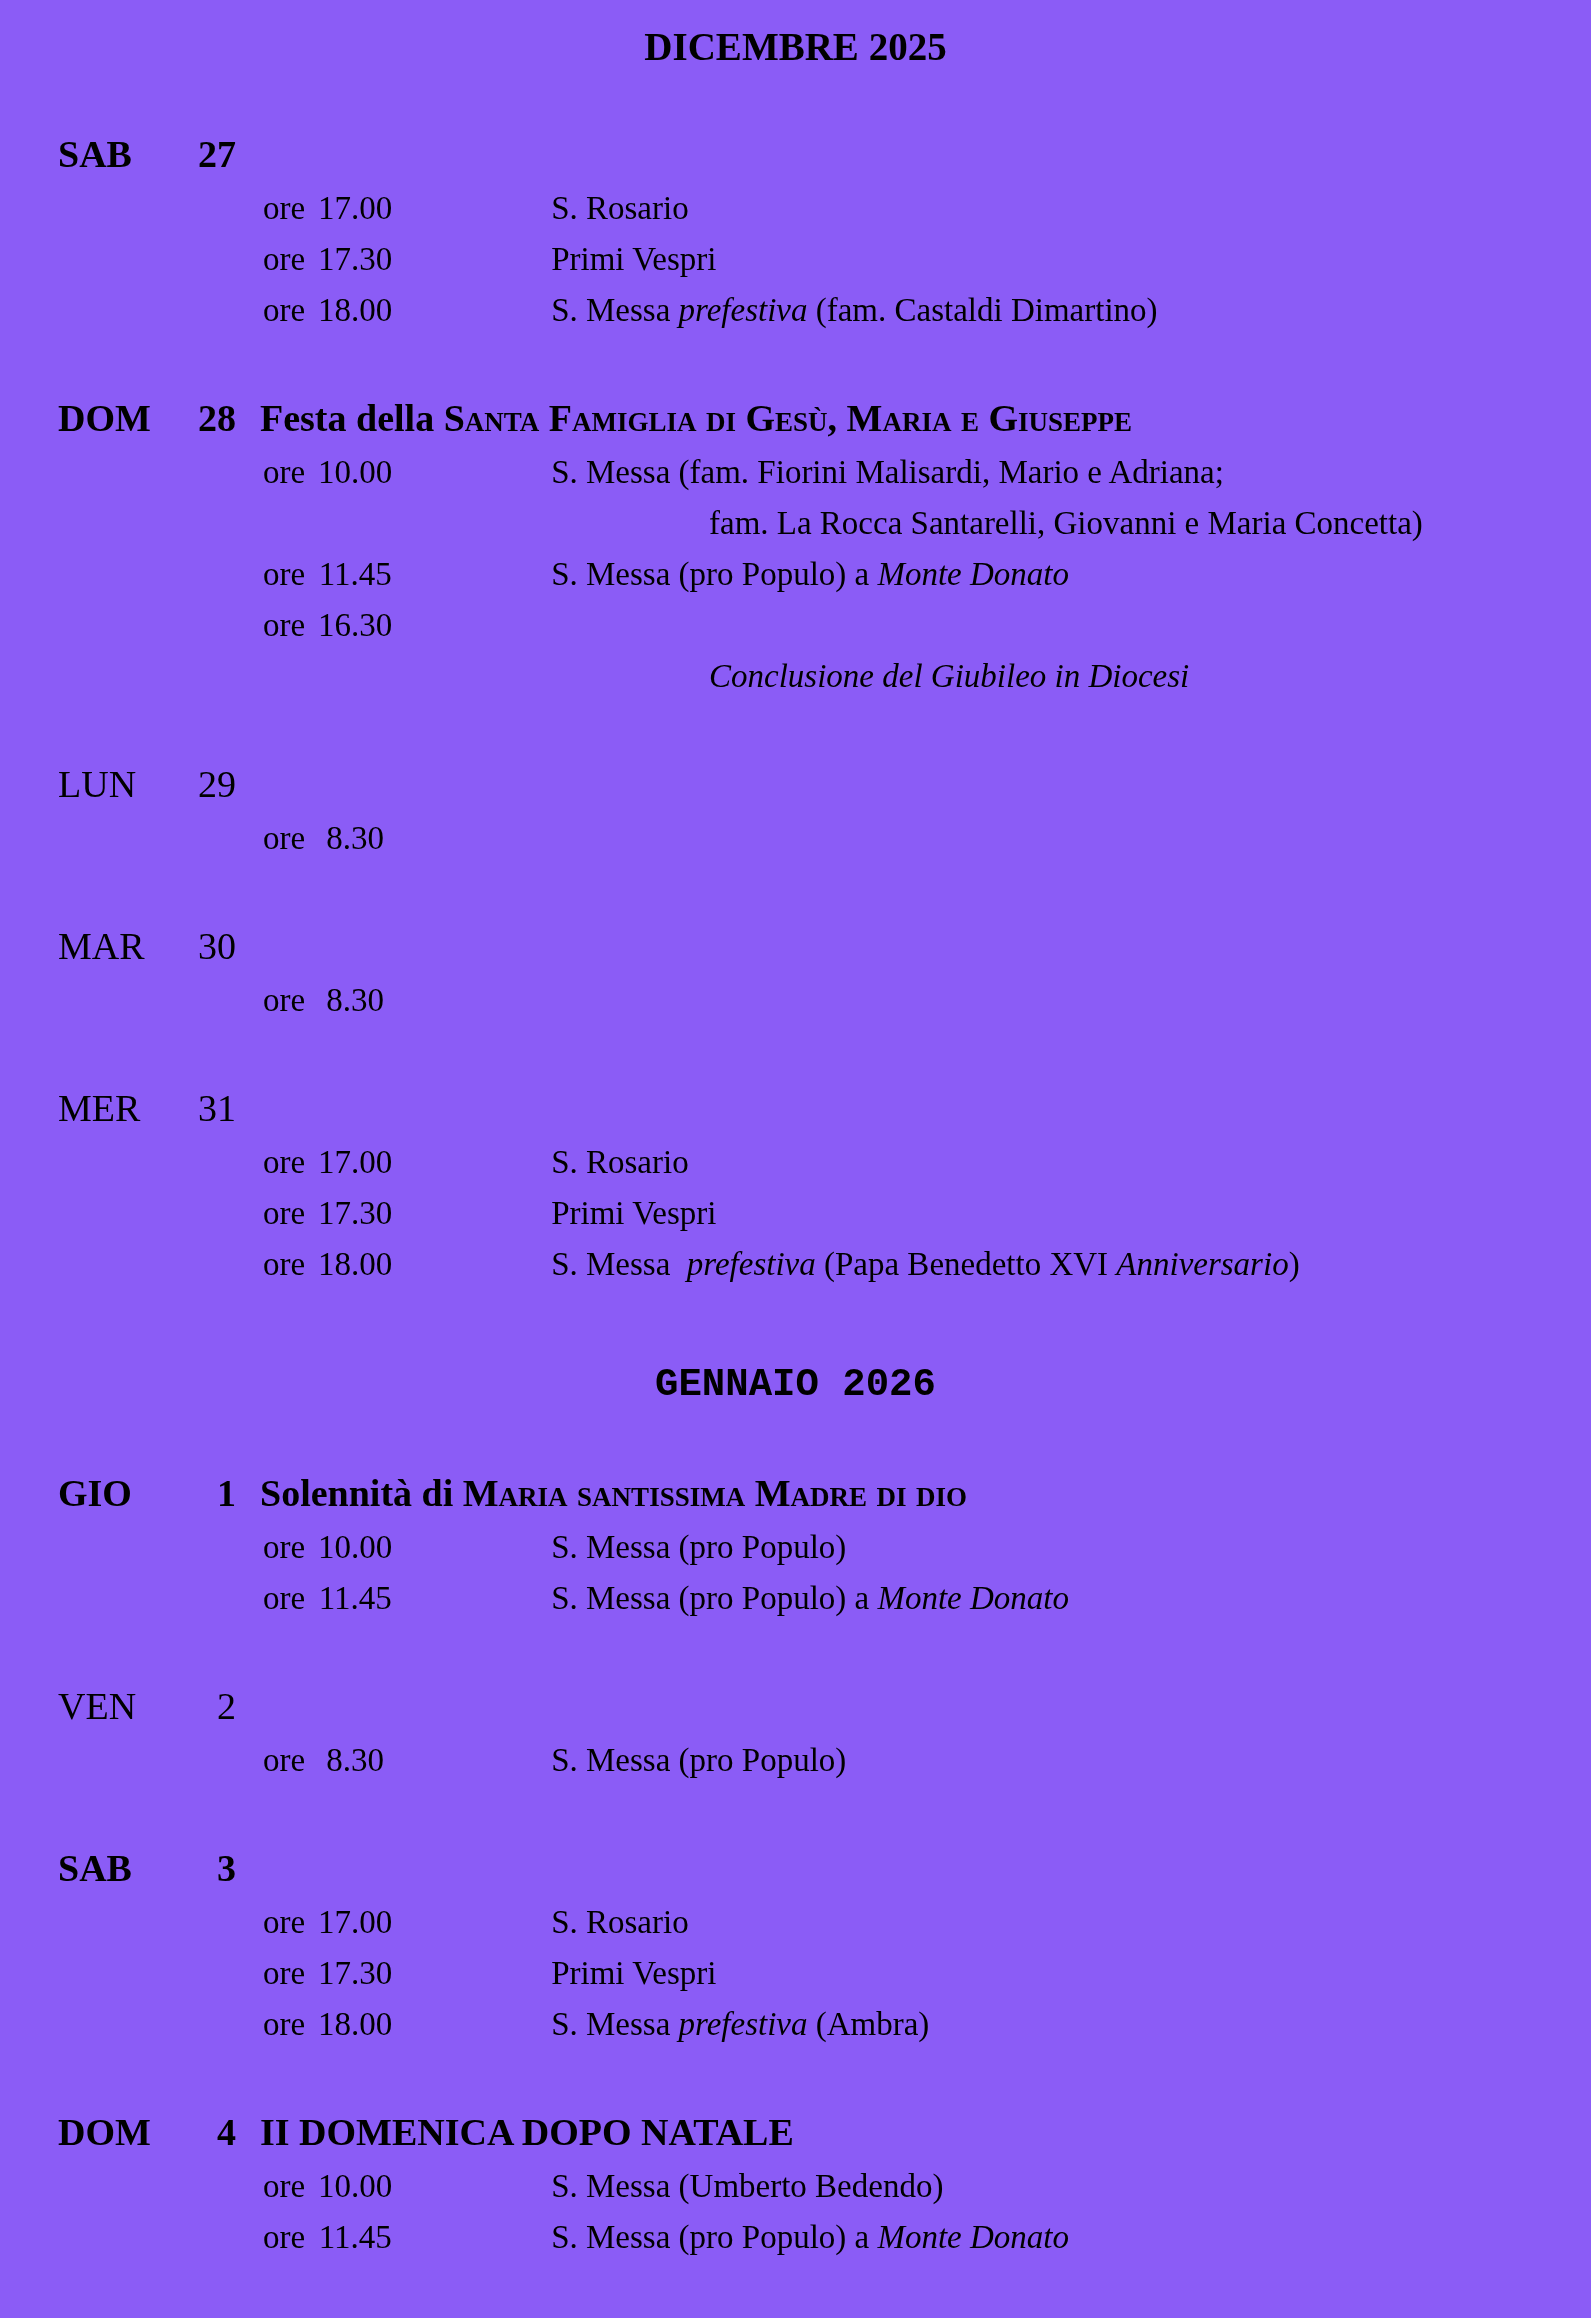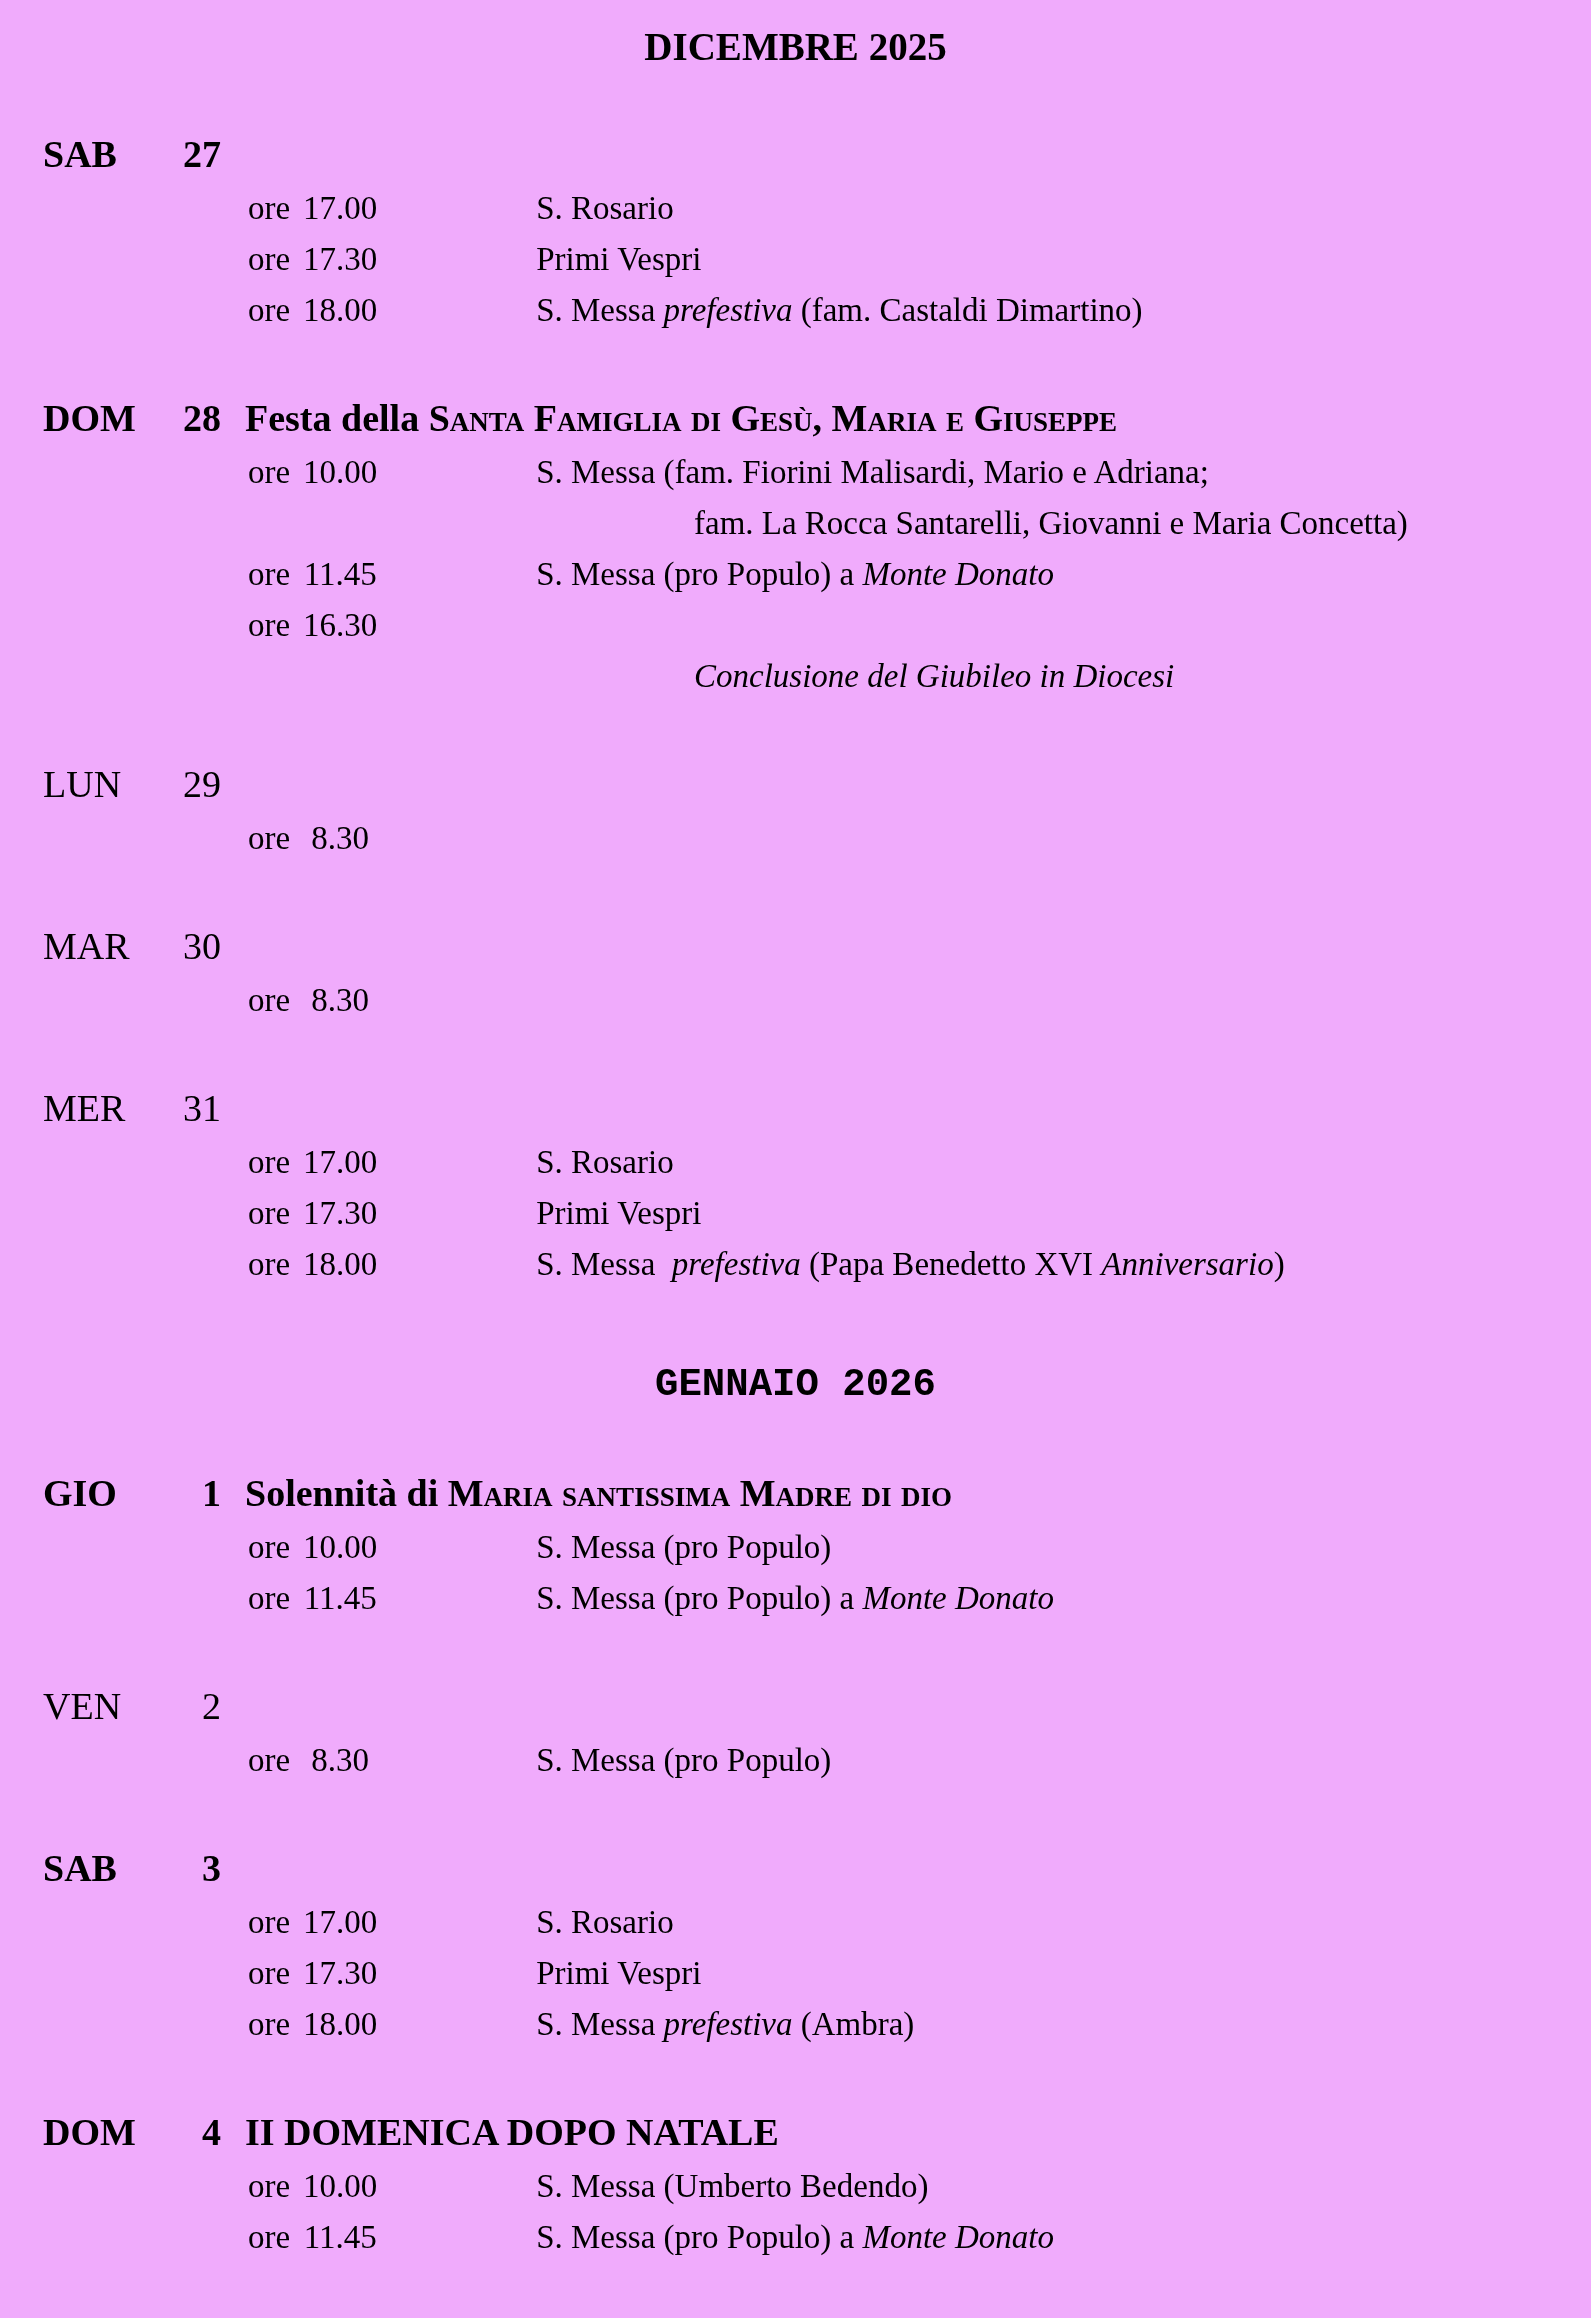--- a/index.html
+++ b/index.html
@@ -7,7 +7,7 @@
     position: relative;
     width: 1591px;
     height: 2319px;
-    background: #f0abfc;
+    background: #8b5cf6;
     color: #000000;
     font-family: "Liberation Serif", "DejaVu Serif", serif;
     overflow: hidden;

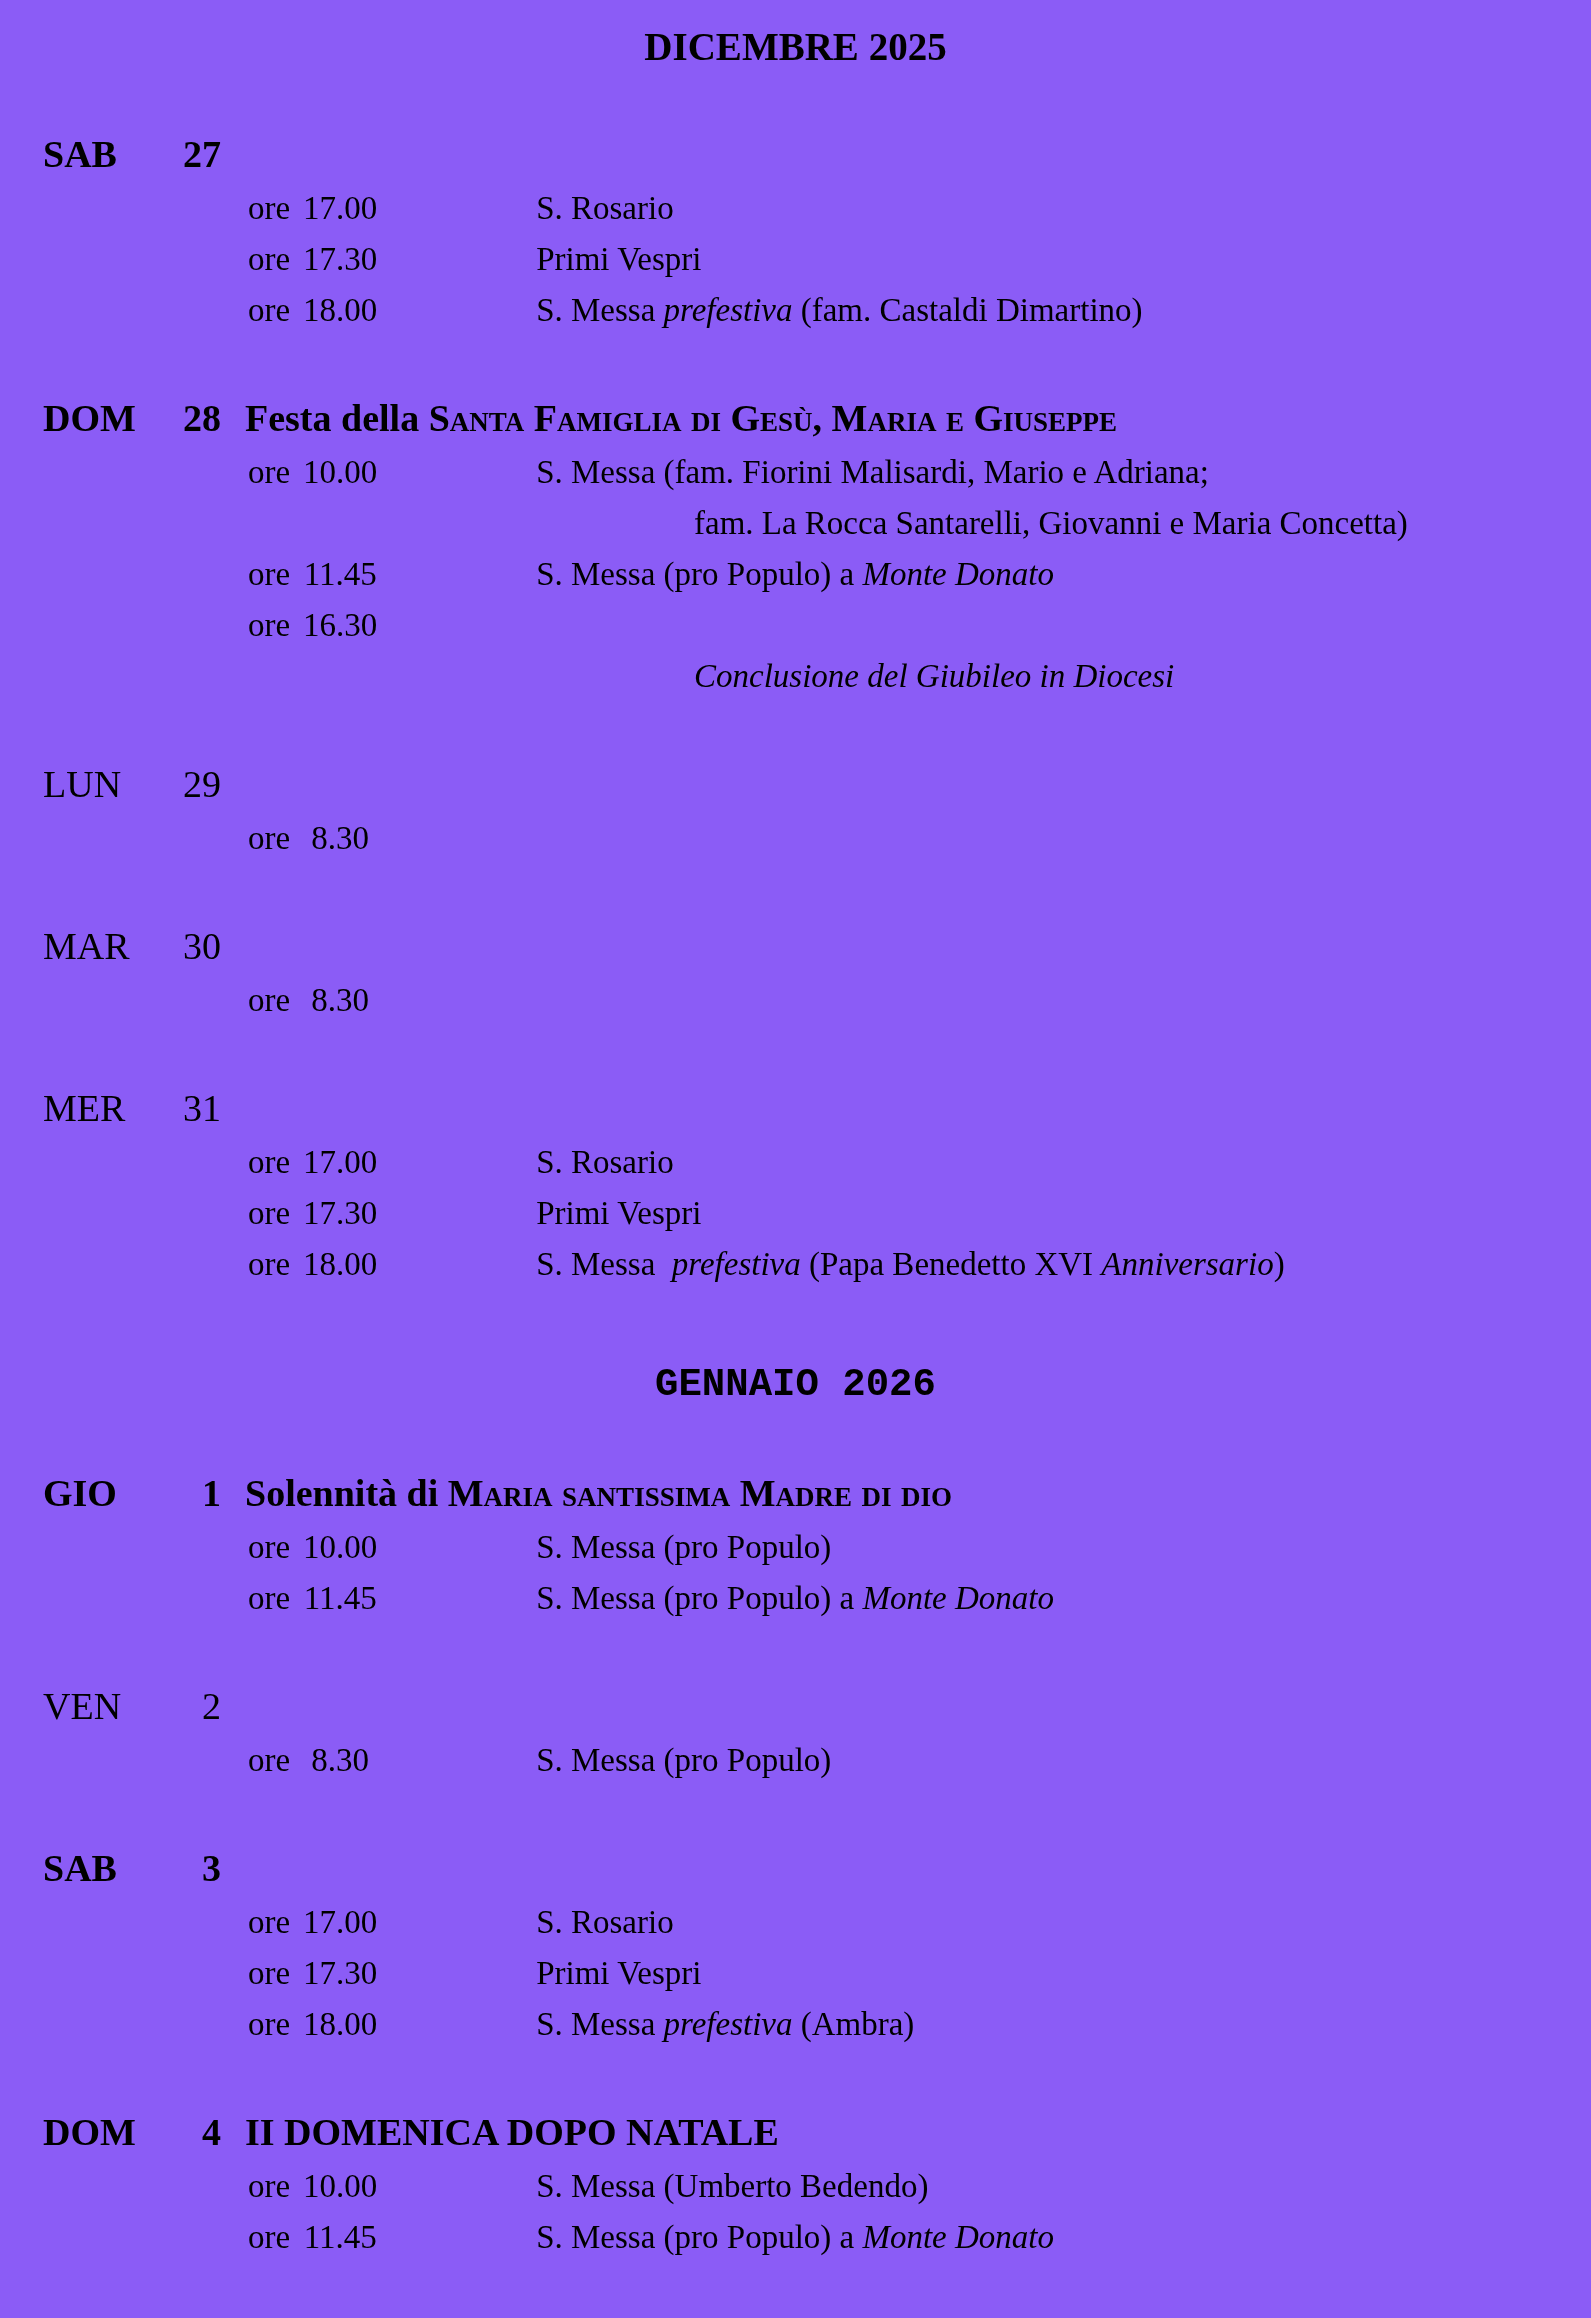--- a/index.html
+++ b/index.html
@@ -29,6 +29,7 @@
     align-items: baseline;
     font-size: 33px;
     white-space: pre;
+    padding-left: 15px;
   }
   .day-heading {
     height: 58px;

